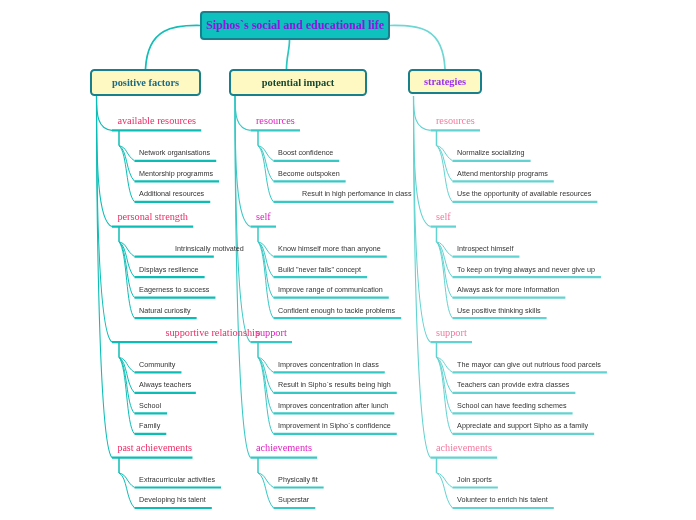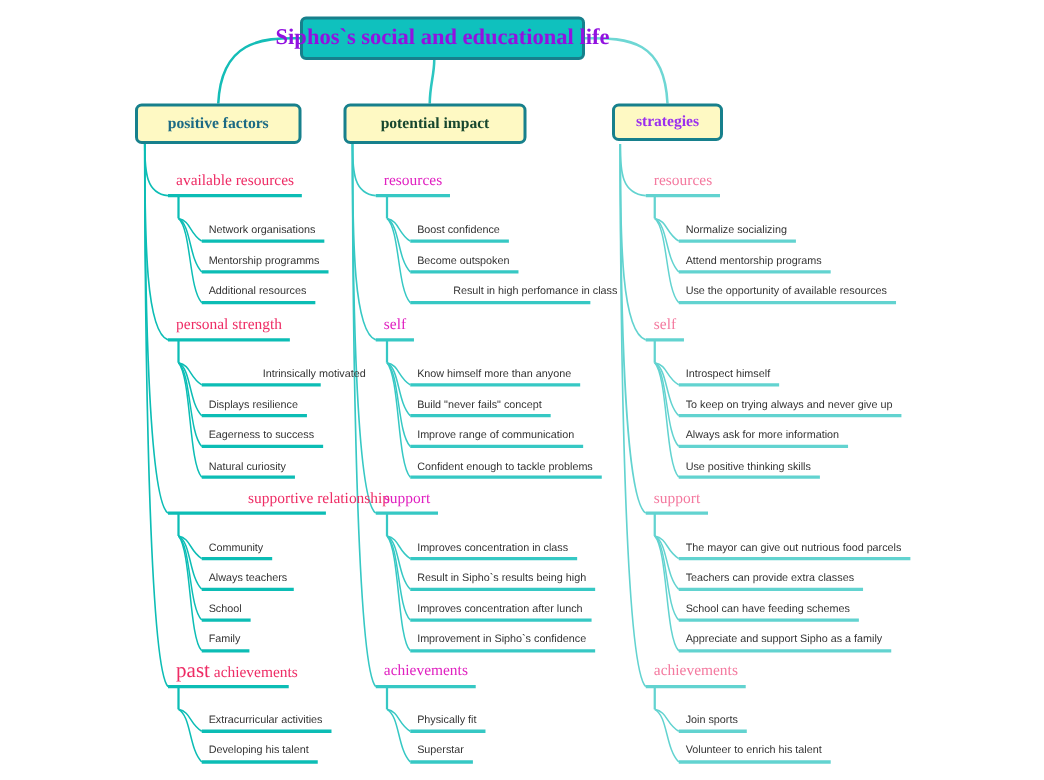--- a/index.html
+++ b/index.html
@@ -15,7 +15,7 @@
   .root-node{
     border:2px solid #17808C;border-radius:4px;background:#0FC1BE;
     display:flex;align-items:center;justify-content:center;
-    font-family:"Liberation Serif",serif;font-weight:bold;font-size:15px;
+    font-family:"Liberation Serif",serif;font-weight:bold;font-size:12px;
     color:#9211E0;
   }
   

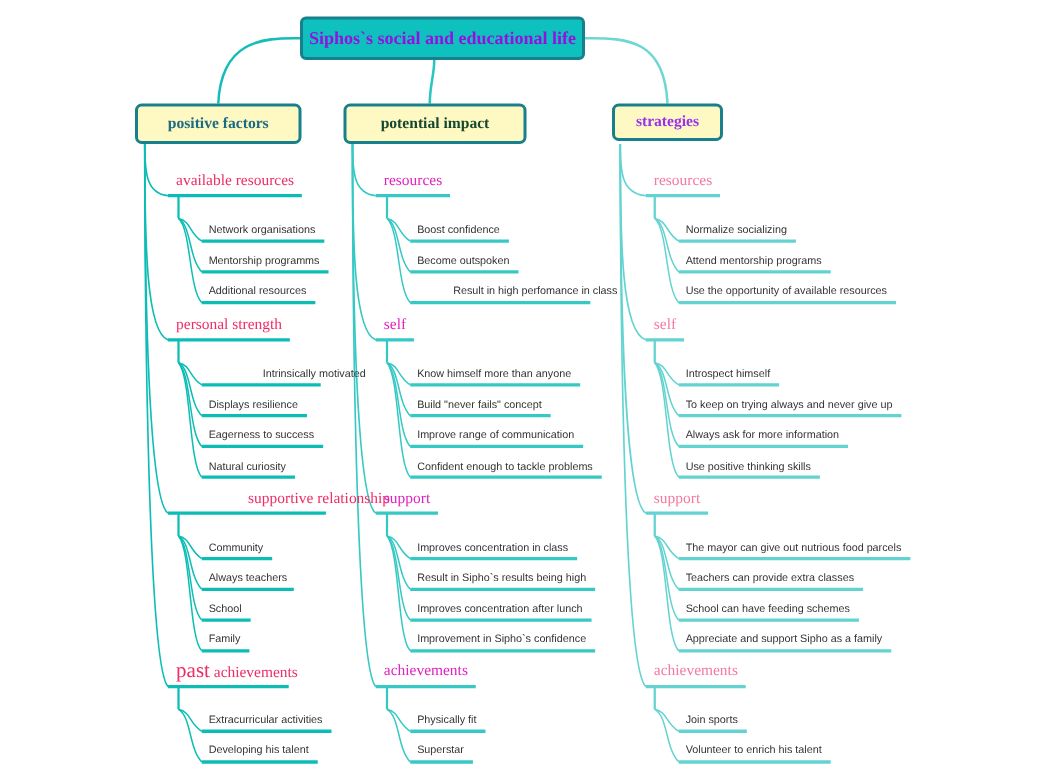--- a/index.html
+++ b/index.html
@@ -166,7 +166,7 @@
       <div class="node l1-node" style="left: 90px; top: 69px; width: 111px; height: 27px; color: rgb(28, 106, 132);">
         <span>positive factors</span>
       </div>
-      <div class="node l1-node" style="left: 229px; top: 69px; width: 122px; height: 27px; color: rgb(23, 71, 47);">
+      <div class="node l1-node" style="left: 229px; top: 69px; width: 138px; height: 27px; color: rgb(23, 71, 47);">
         <span>potential impact</span>
       </div>
       <div class="node l1-node" style="left: 408px; top: 69px; width: 74px; height: 25px; color: rgb(155, 48, 238);">

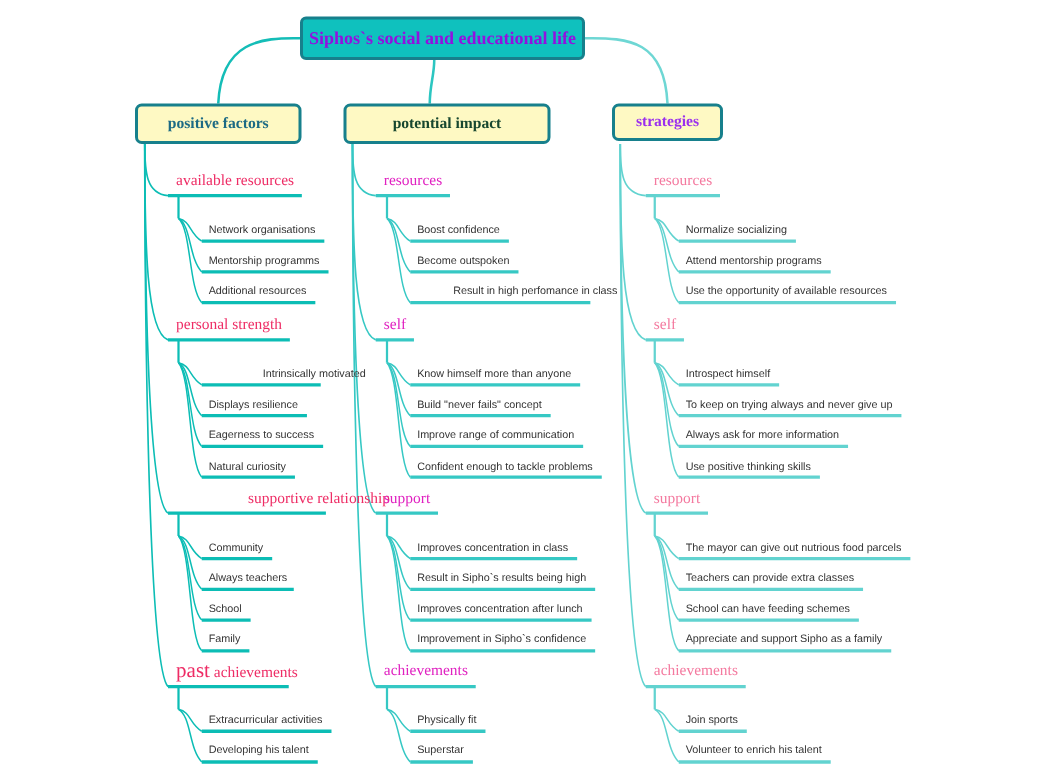--- a/index.html
+++ b/index.html
@@ -29,7 +29,7 @@
     font-family:"Liberation Serif",serif;font-size:10.3px;
     line-height:10px;position:absolute;white-space:nowrap;
   }
-  .sec-label .small{font-size:14px;}
+  .sec-label .small{font-size:10px;}
   
   .leaf-label{
     font-family:"Liberation Sans",sans-serif;font-size:7.2px;color:#333333;

